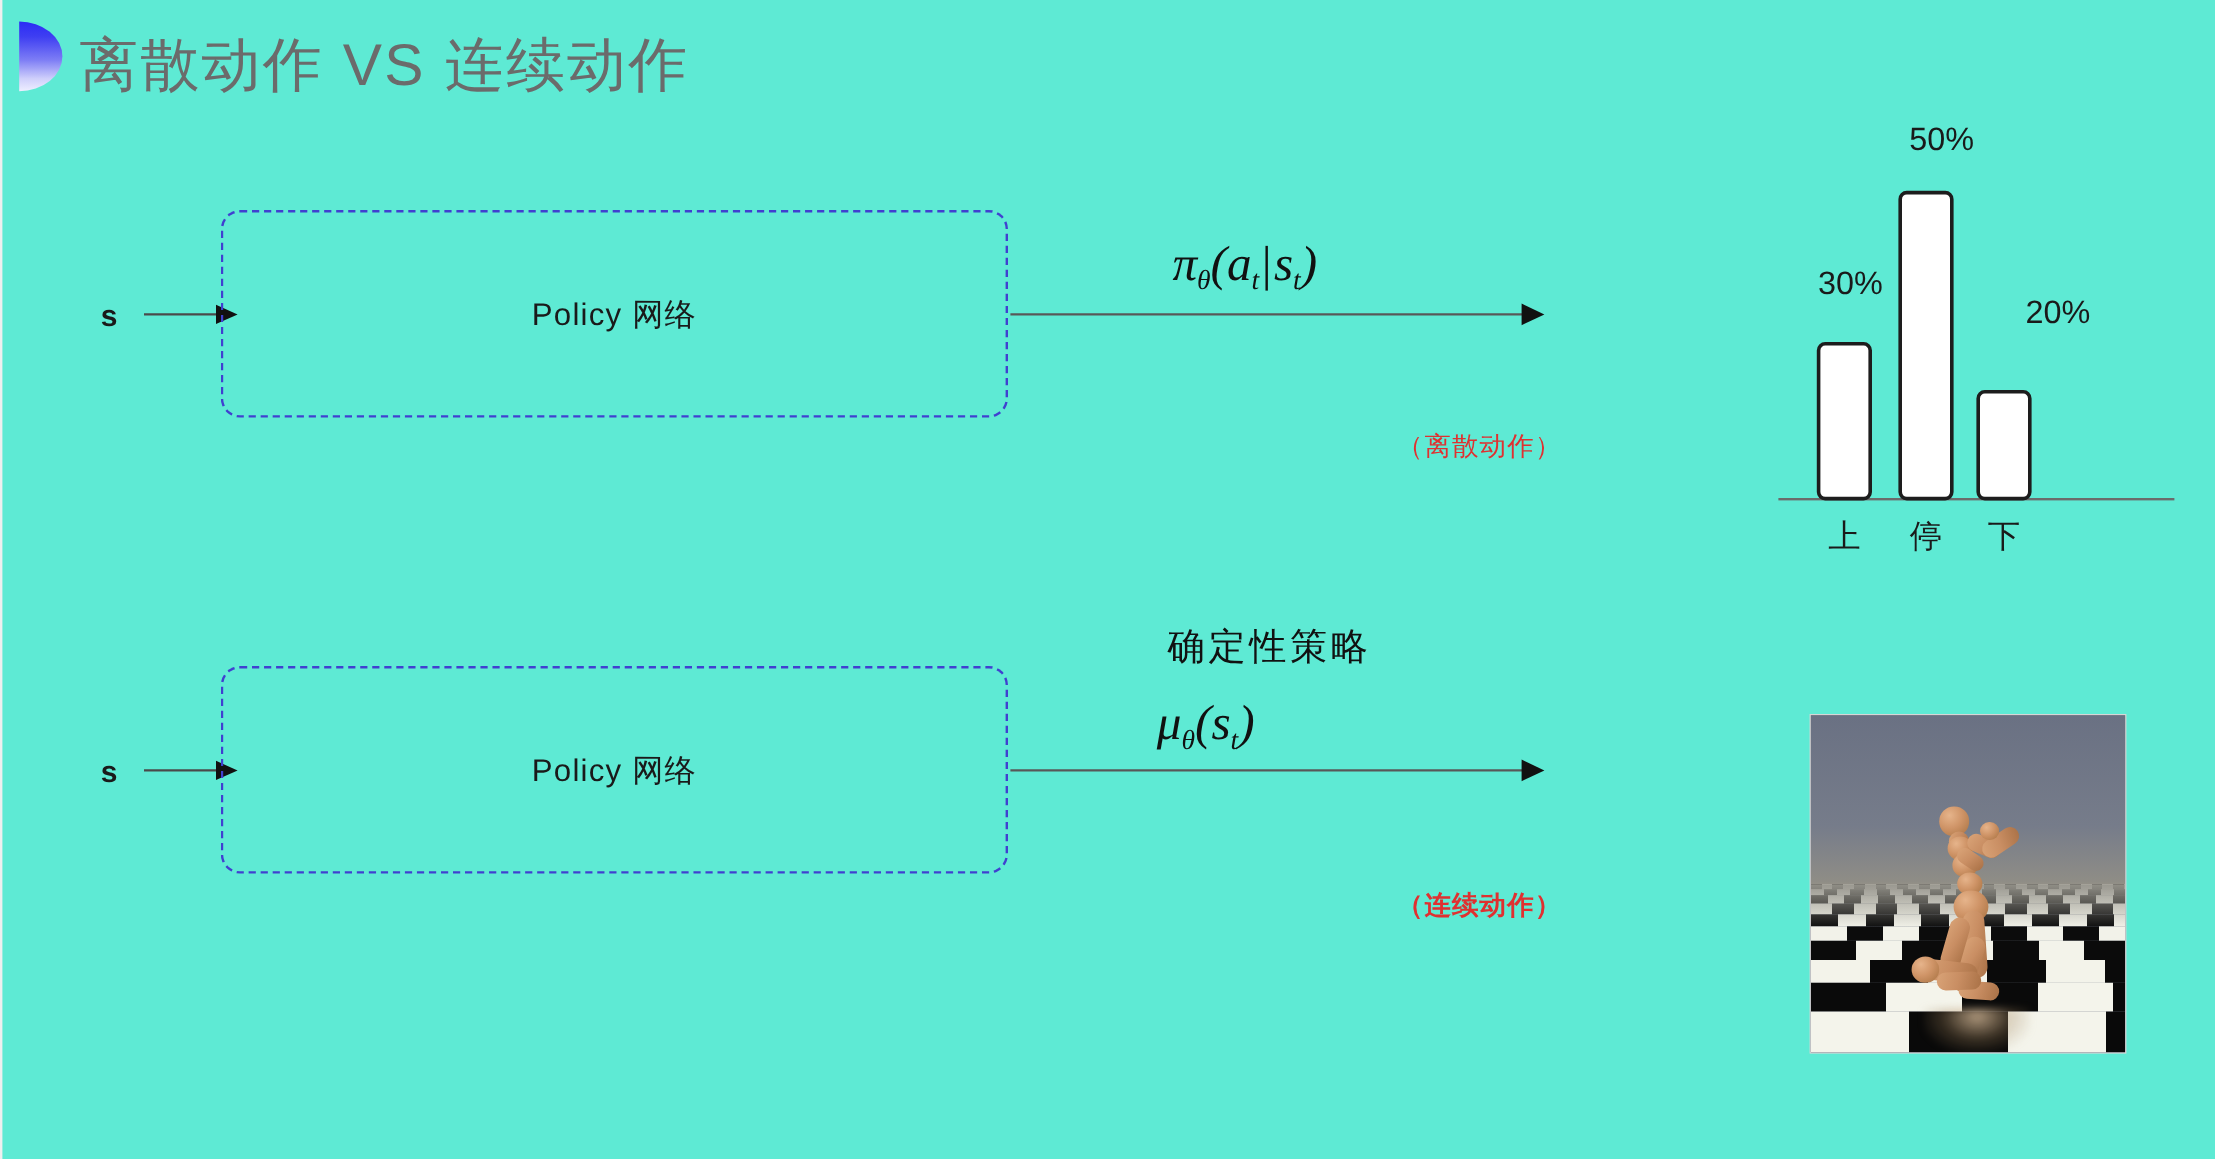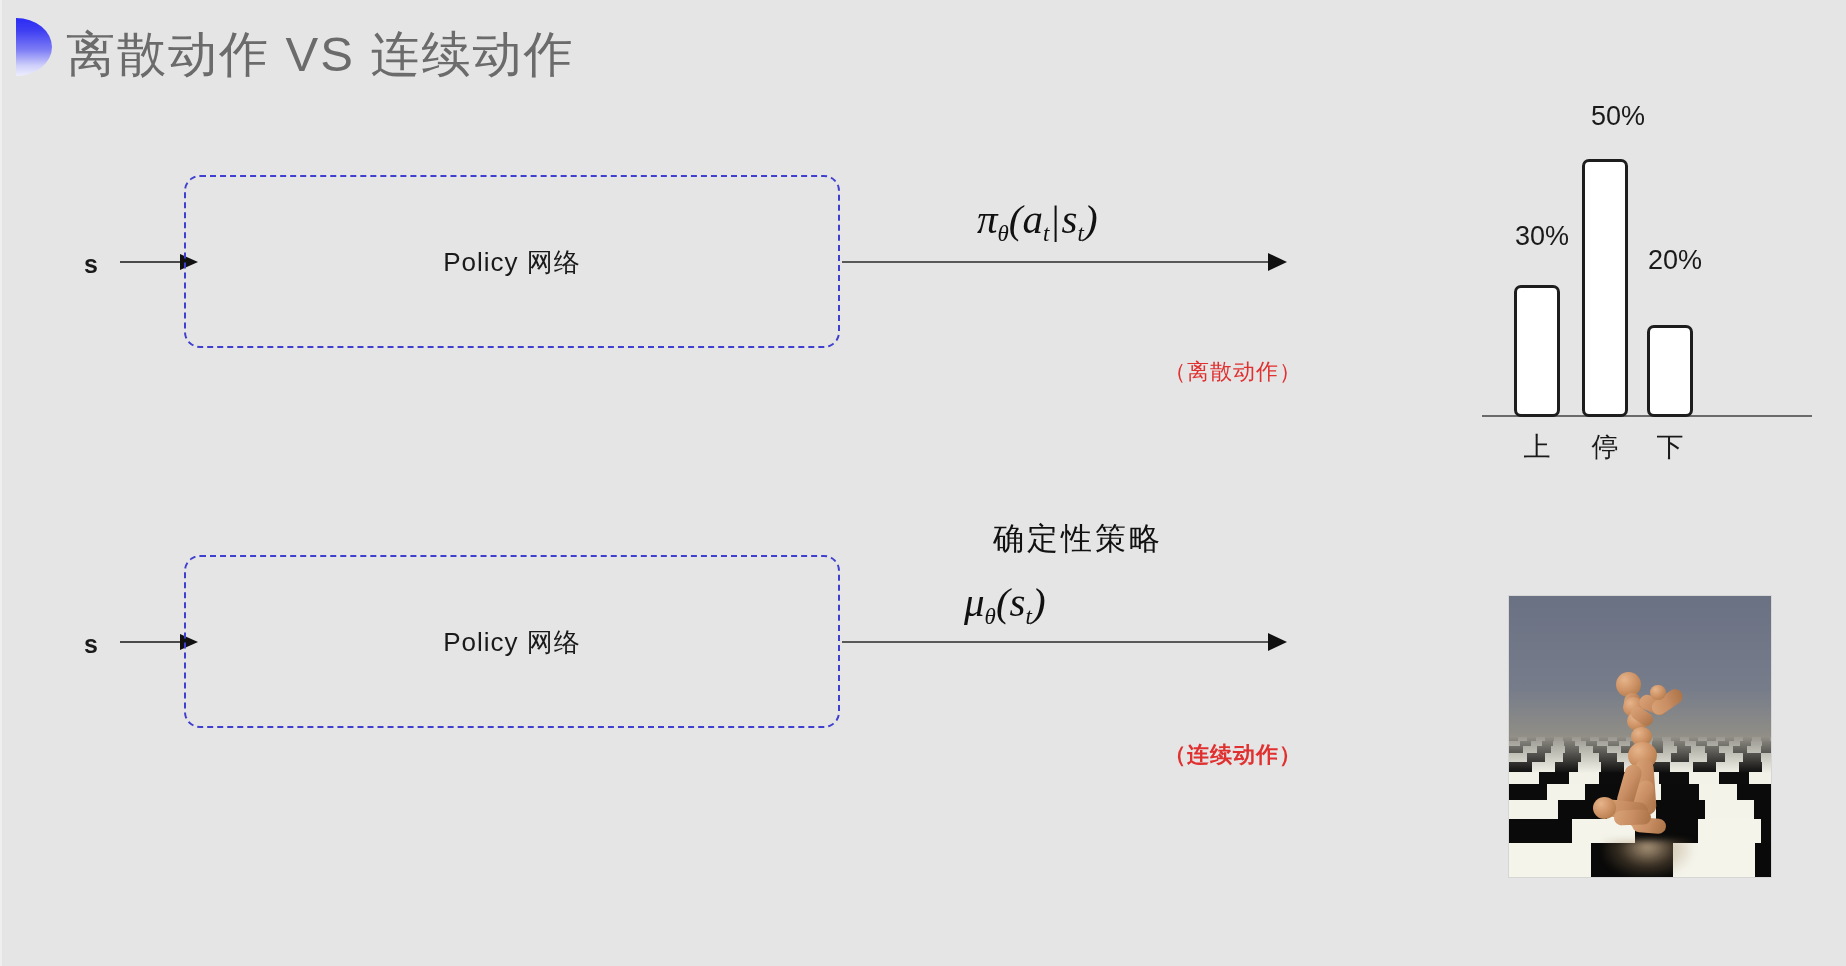--- a/index.html
+++ b/index.html
@@ -14,7 +14,7 @@
     position: relative;
     width: 1846px;
     height: 966px;
-    background: #e5e5e5;
+    background: #5eead4;
     overflow: hidden;
     border-left: 2px solid #efefef;
     box-sizing: border-box;

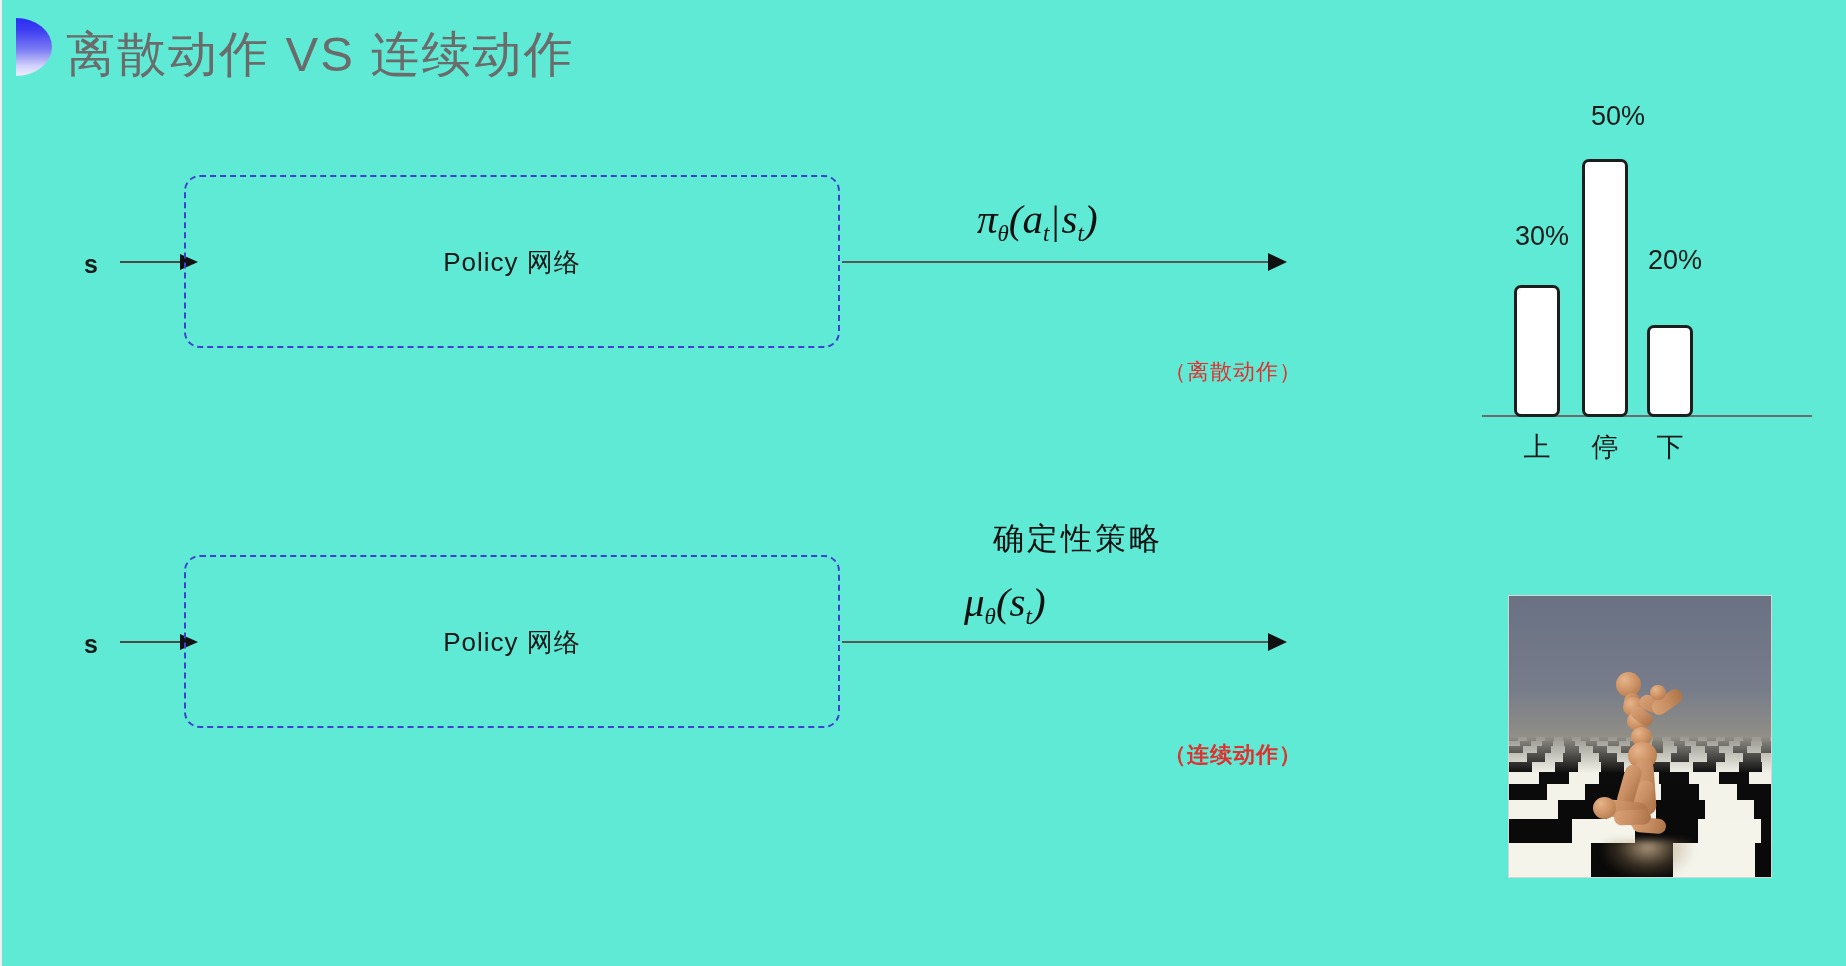--- a/index.html
+++ b/index.html
@@ -212,7 +212,7 @@
     <div class="bar" style="left:32px; width:46px; height:132px;"></div>
     <div class="bar-cat" style="left:5px; width:100px;">上</div>
 
-    <div class="bar-value" style="left:86px; top:6px; width:100px;">50%</div>
+    <div class="bar-value" style="left:63px; top:6px; width:100px;text-align:right;">50%</div>
     <div class="bar" style="left:100px; width:46px; height:258px;"></div>
     <div class="bar-cat" style="left:73px; width:100px;">停</div>
 

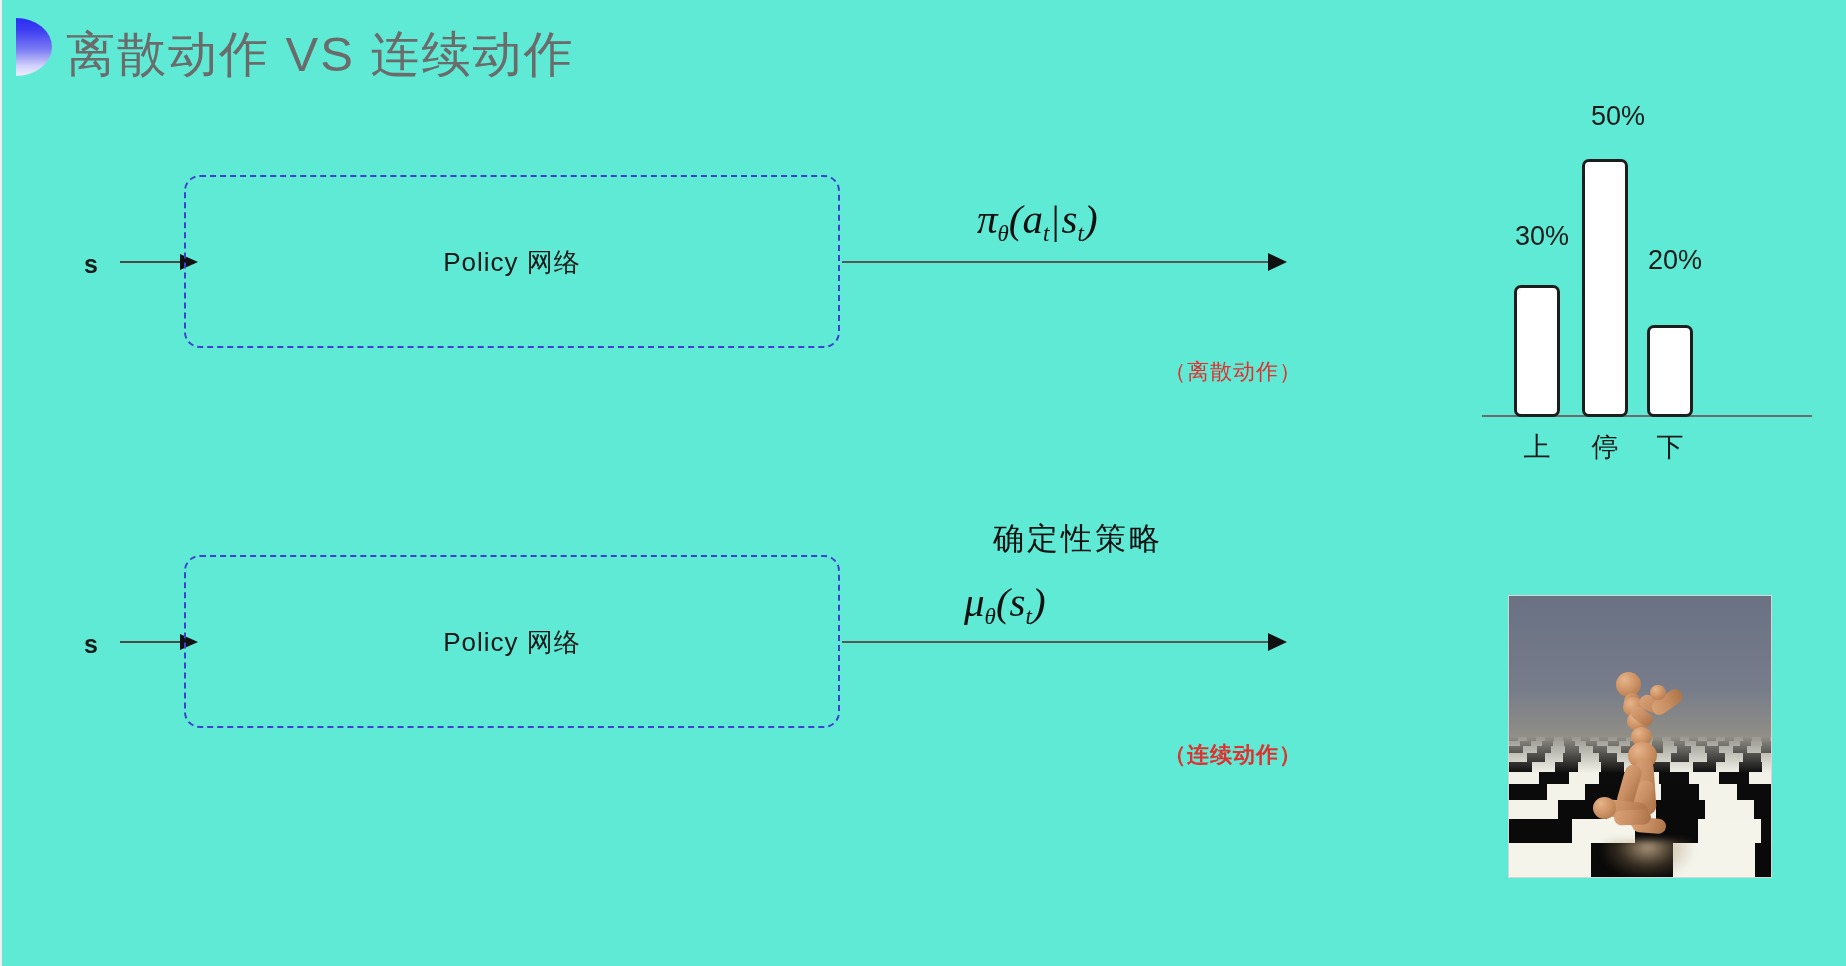--- a/index.html
+++ b/index.html
@@ -216,7 +216,7 @@
     <div class="bar" style="left:100px; width:46px; height:258px;"></div>
     <div class="bar-cat" style="left:73px; width:100px;">停</div>
 
-    <div class="bar-value" style="left:143px; top:150px; width:100px;">20%</div>
+    <div class="bar-value" style="left:143px; top:150px; width:100px;padding-left:40px;">20%</div>
     <div class="bar" style="left:165px; width:46px; height:92px;"></div>
     <div class="bar-cat" style="left:138px; width:100px;">下</div>
   </div>

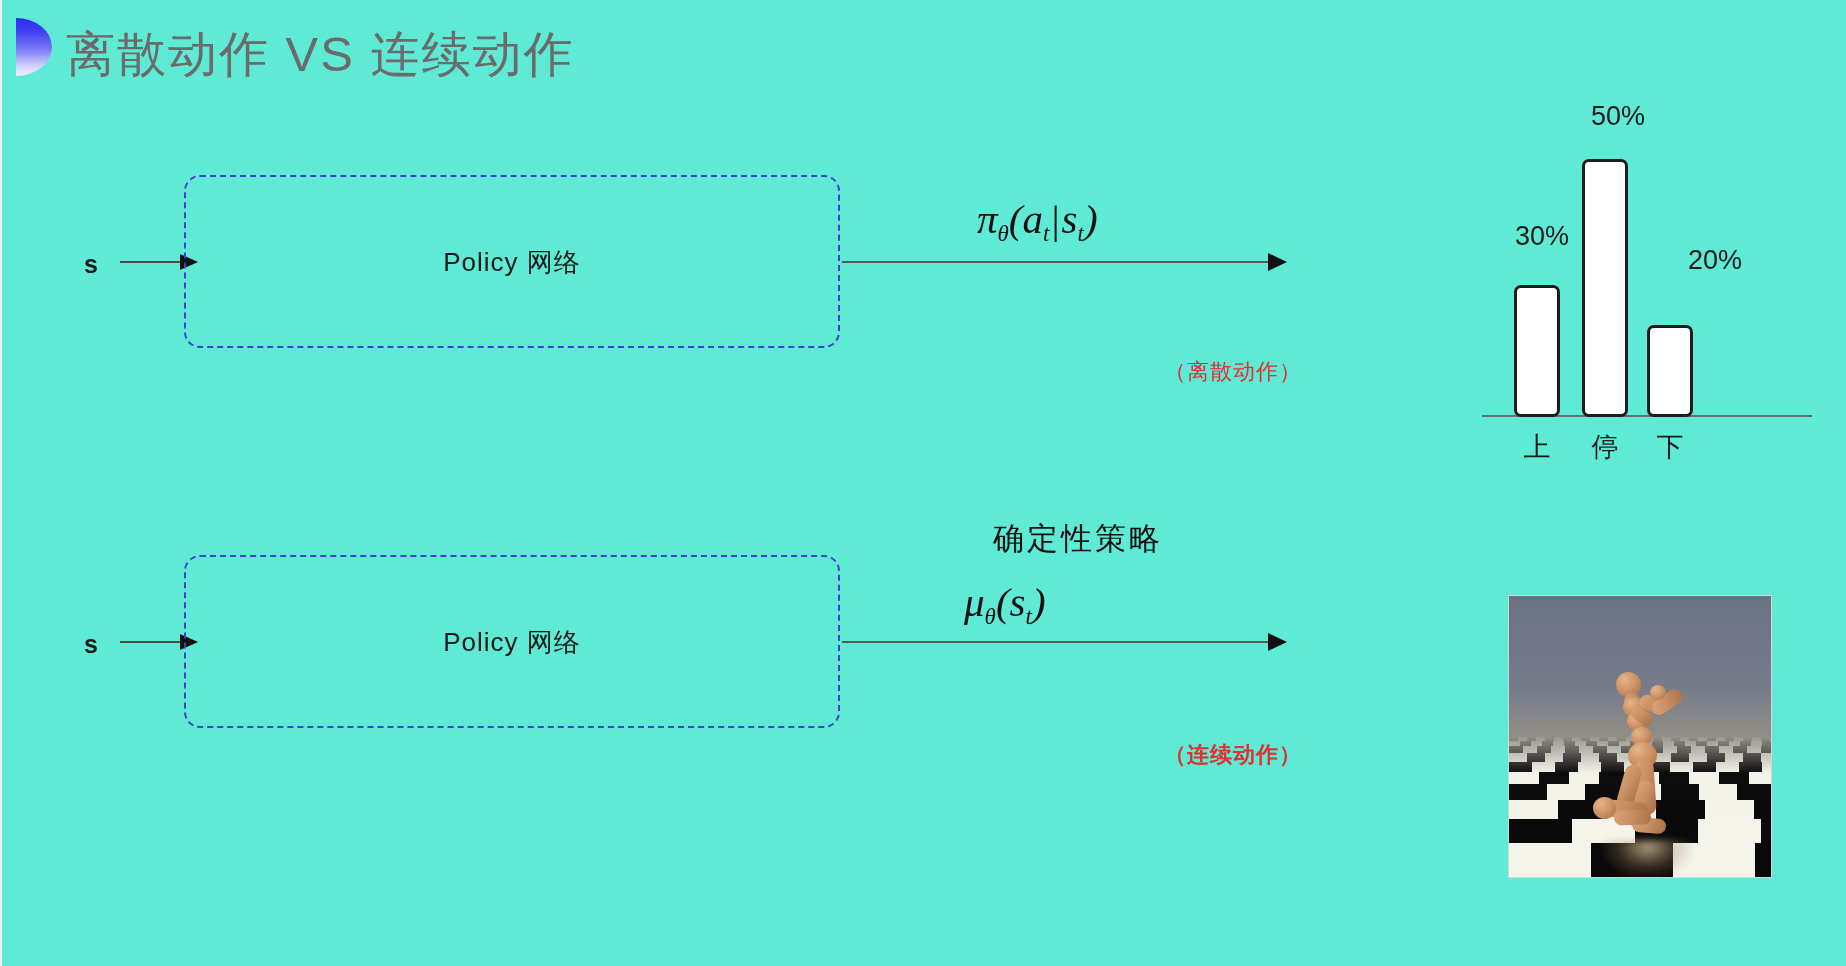--- a/index.html
+++ b/index.html
@@ -236,7 +236,7 @@
     <polygon points="426,3 445,12 426,21" fill="#111111"></polygon>
   </svg>
 
-  <div class="policy-name" style="left:971px; top:518px;margin-left:20px;">确定性策略</div>
+  <div class="policy-name" style="left:971px; top:518px;">确定性策略</div>
   <div class="policy-formula" style="left:962px; top:578px;">
     <span>μ</span><sub>θ</sub><span>(</span><span>s</span><sub>t</sub><span>)</span>
   </div>

